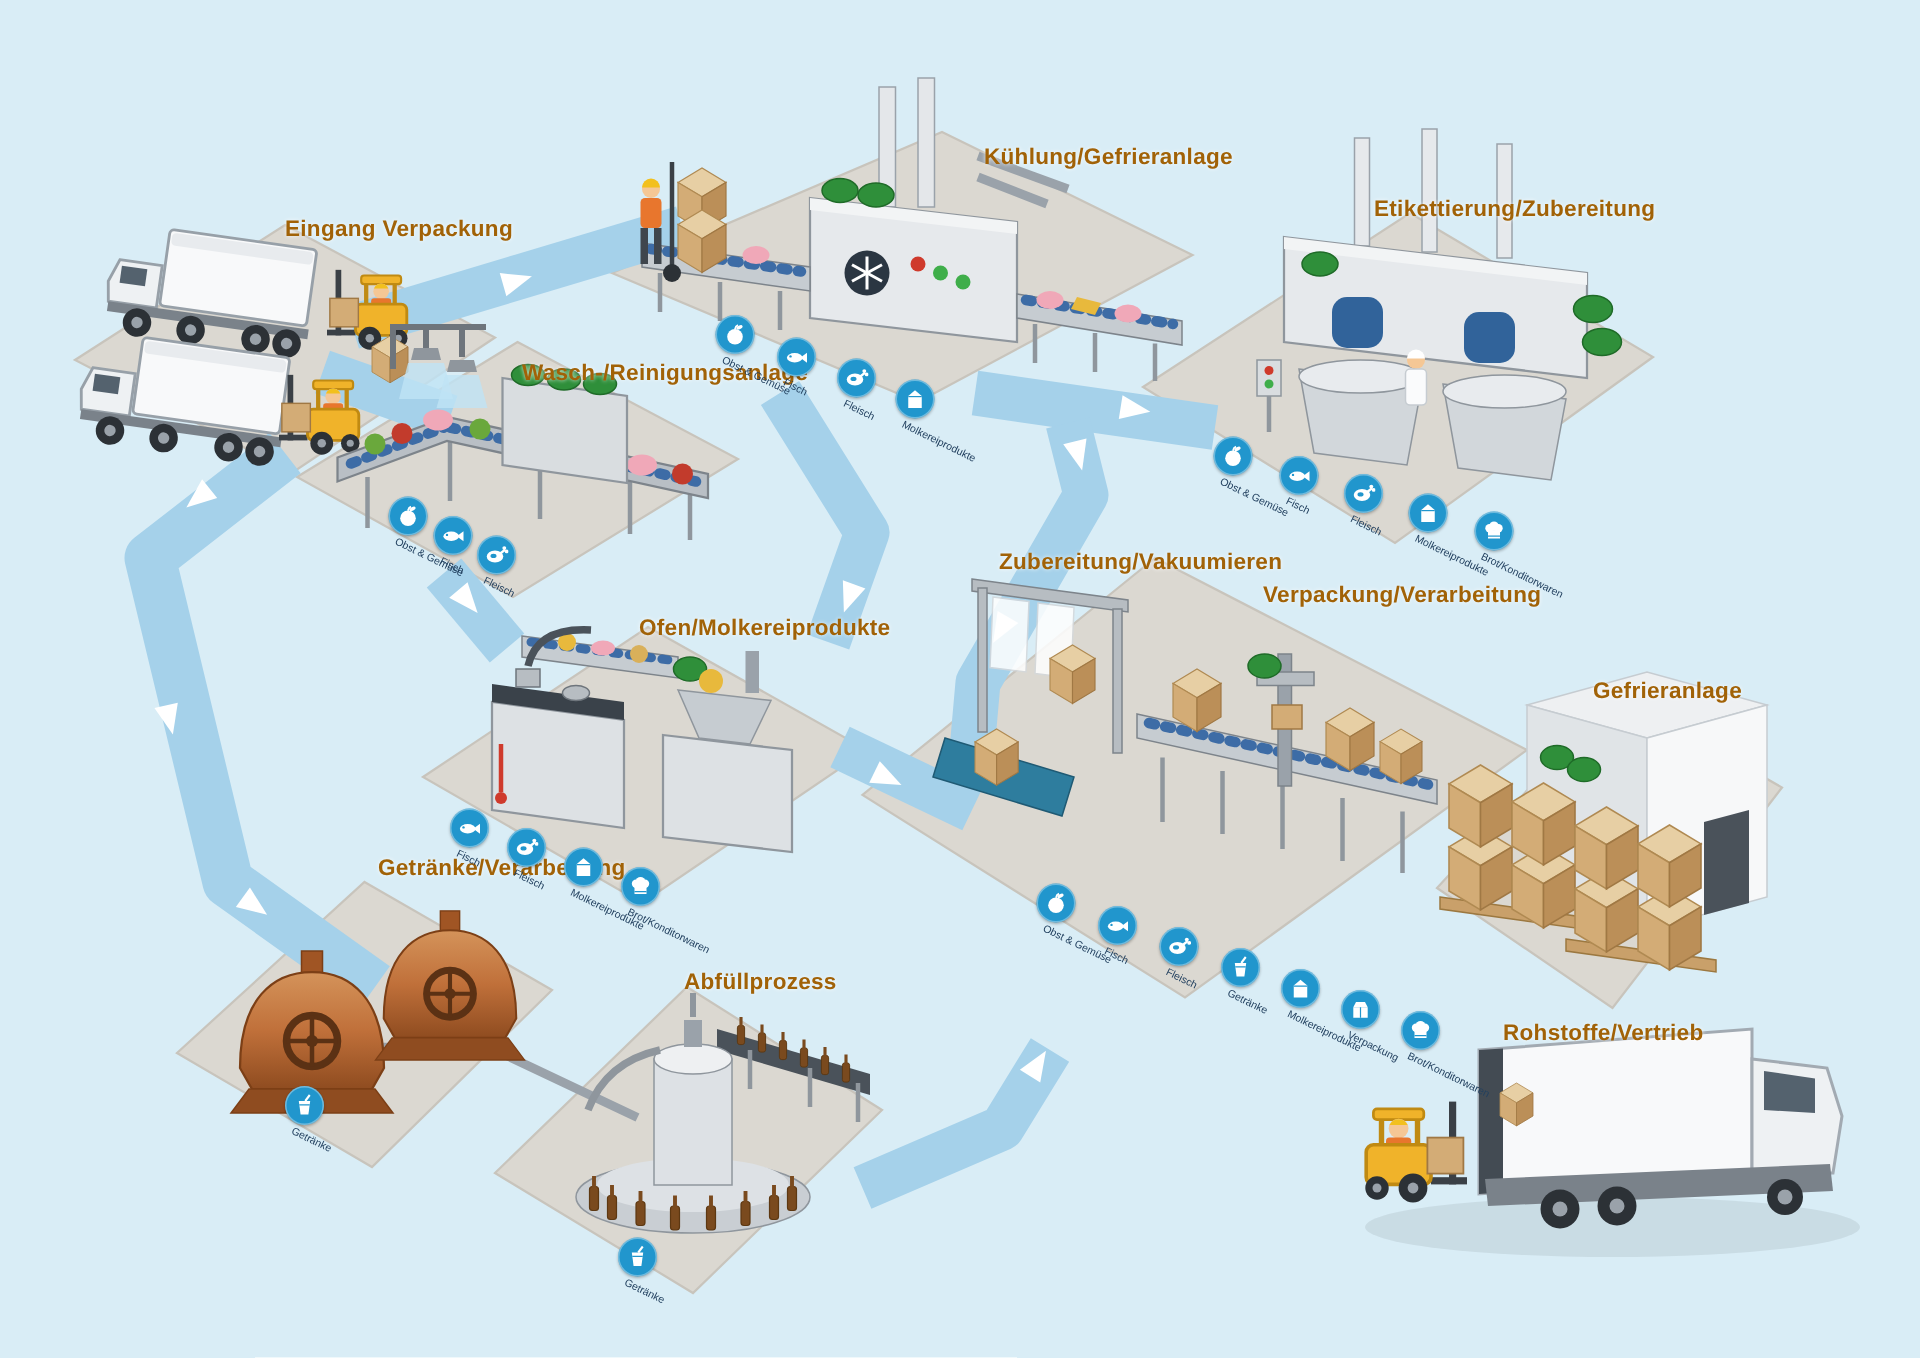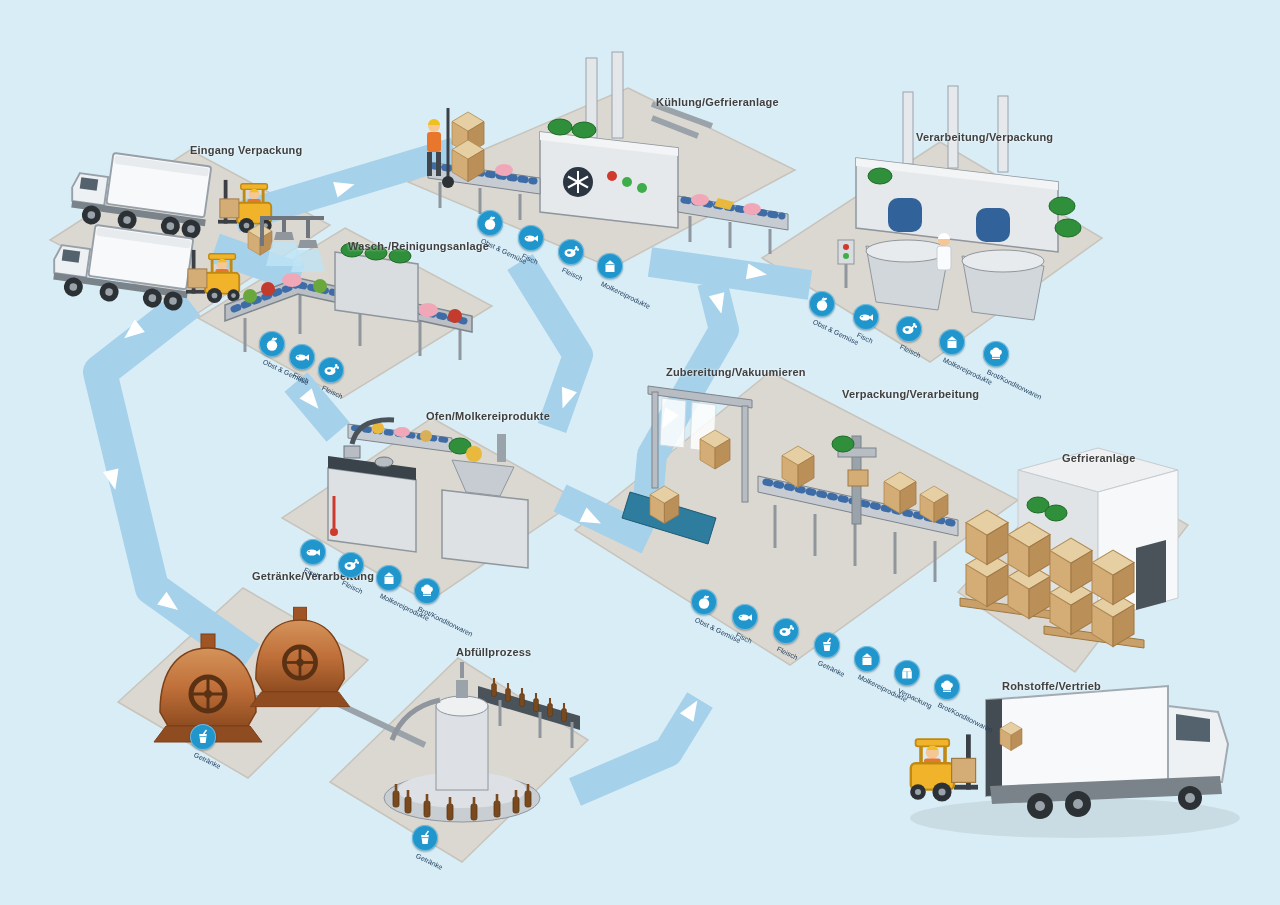--- a/index.html
+++ b/index.html
@@ -7,8 +7,8 @@
   .scene{position:absolute;left:0;top:0;}
   .station-label{
     position:absolute;
-    color:#404040;
-    font-size:11px;
+    color:#a16207;
+    font-size:15px;
     font-weight:bold;
     letter-spacing:.2px;
     white-space:nowrap;

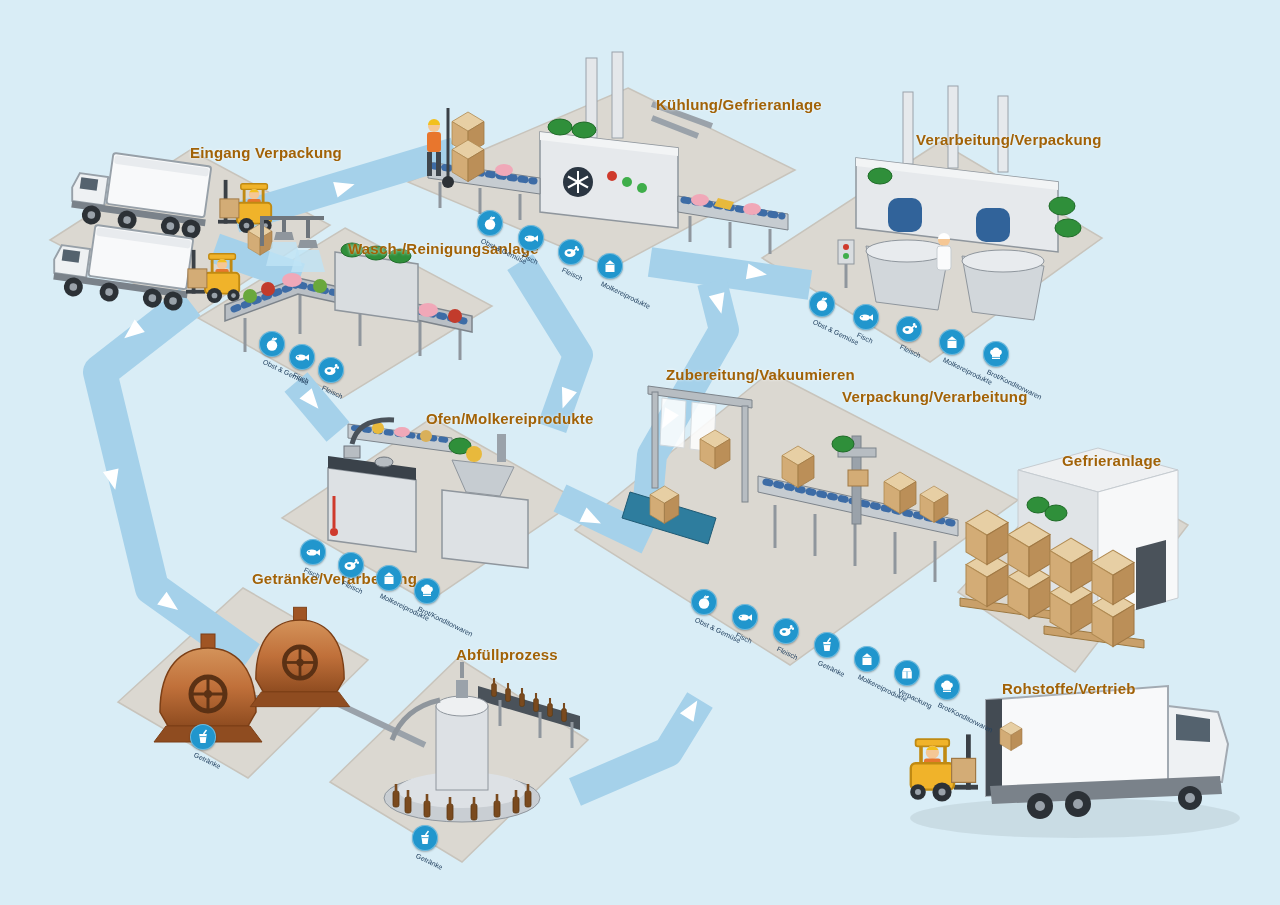--- a/index.html
+++ b/index.html
@@ -389,7 +389,7 @@
 <div class="station-label" style="left:190px;top:144px">Eingang Verpackung</div>
 <div class="station-label" style="left:348px;top:240px">Wasch-/Reinigungsanlage</div>
 <div class="station-label" style="left:656px;top:96px">Kühlung/Gefrieranlage</div>
-<div class="station-label" style="left:916px;top:131px">Verarbeitung/Verpackung</div>
+<div class="station-label" style="left:916px;top:131px">Etikettierung/Zubereitung</div>
 <div class="station-label" style="left:426px;top:410px">Ofen/Molkereiprodukte</div>
 <div class="station-label" style="left:666px;top:366px">Zubereitung/Vakuumieren</div>
 <div class="station-label" style="left:842px;top:388px">Verpackung/Verarbeitung</div>

